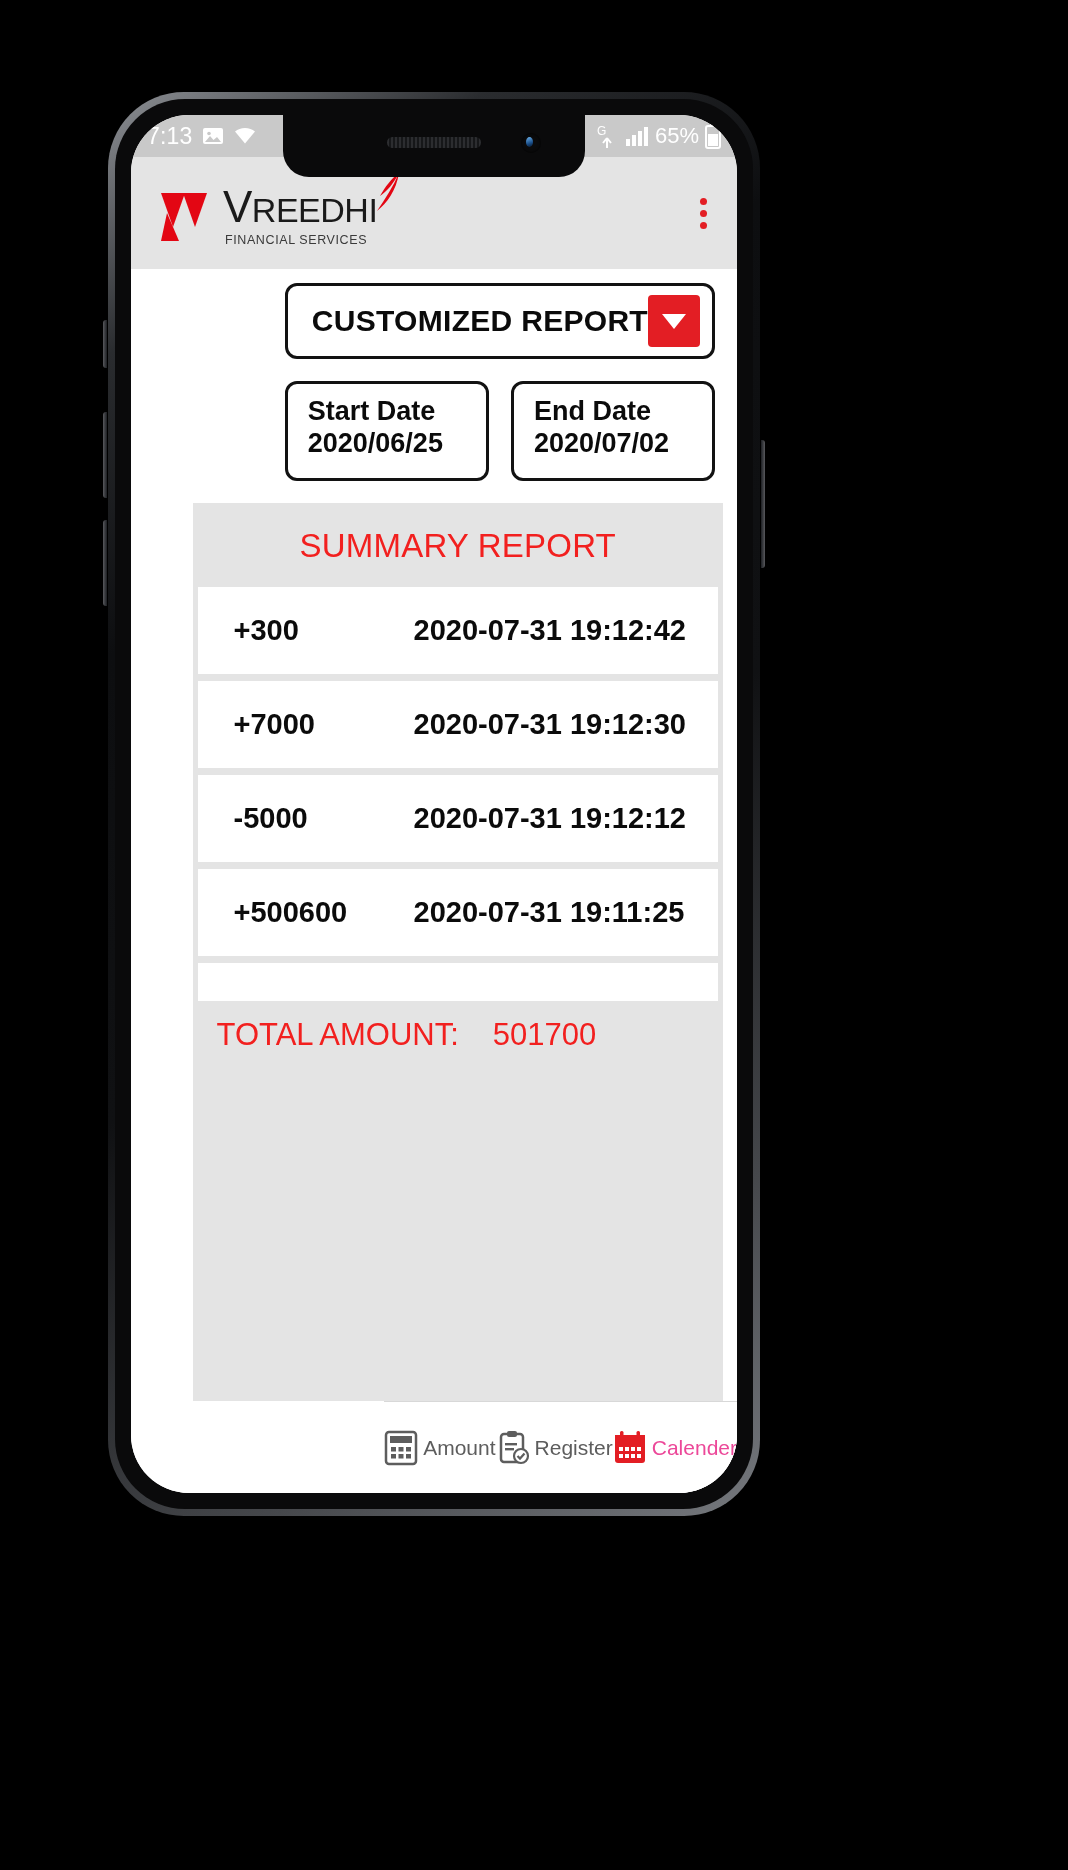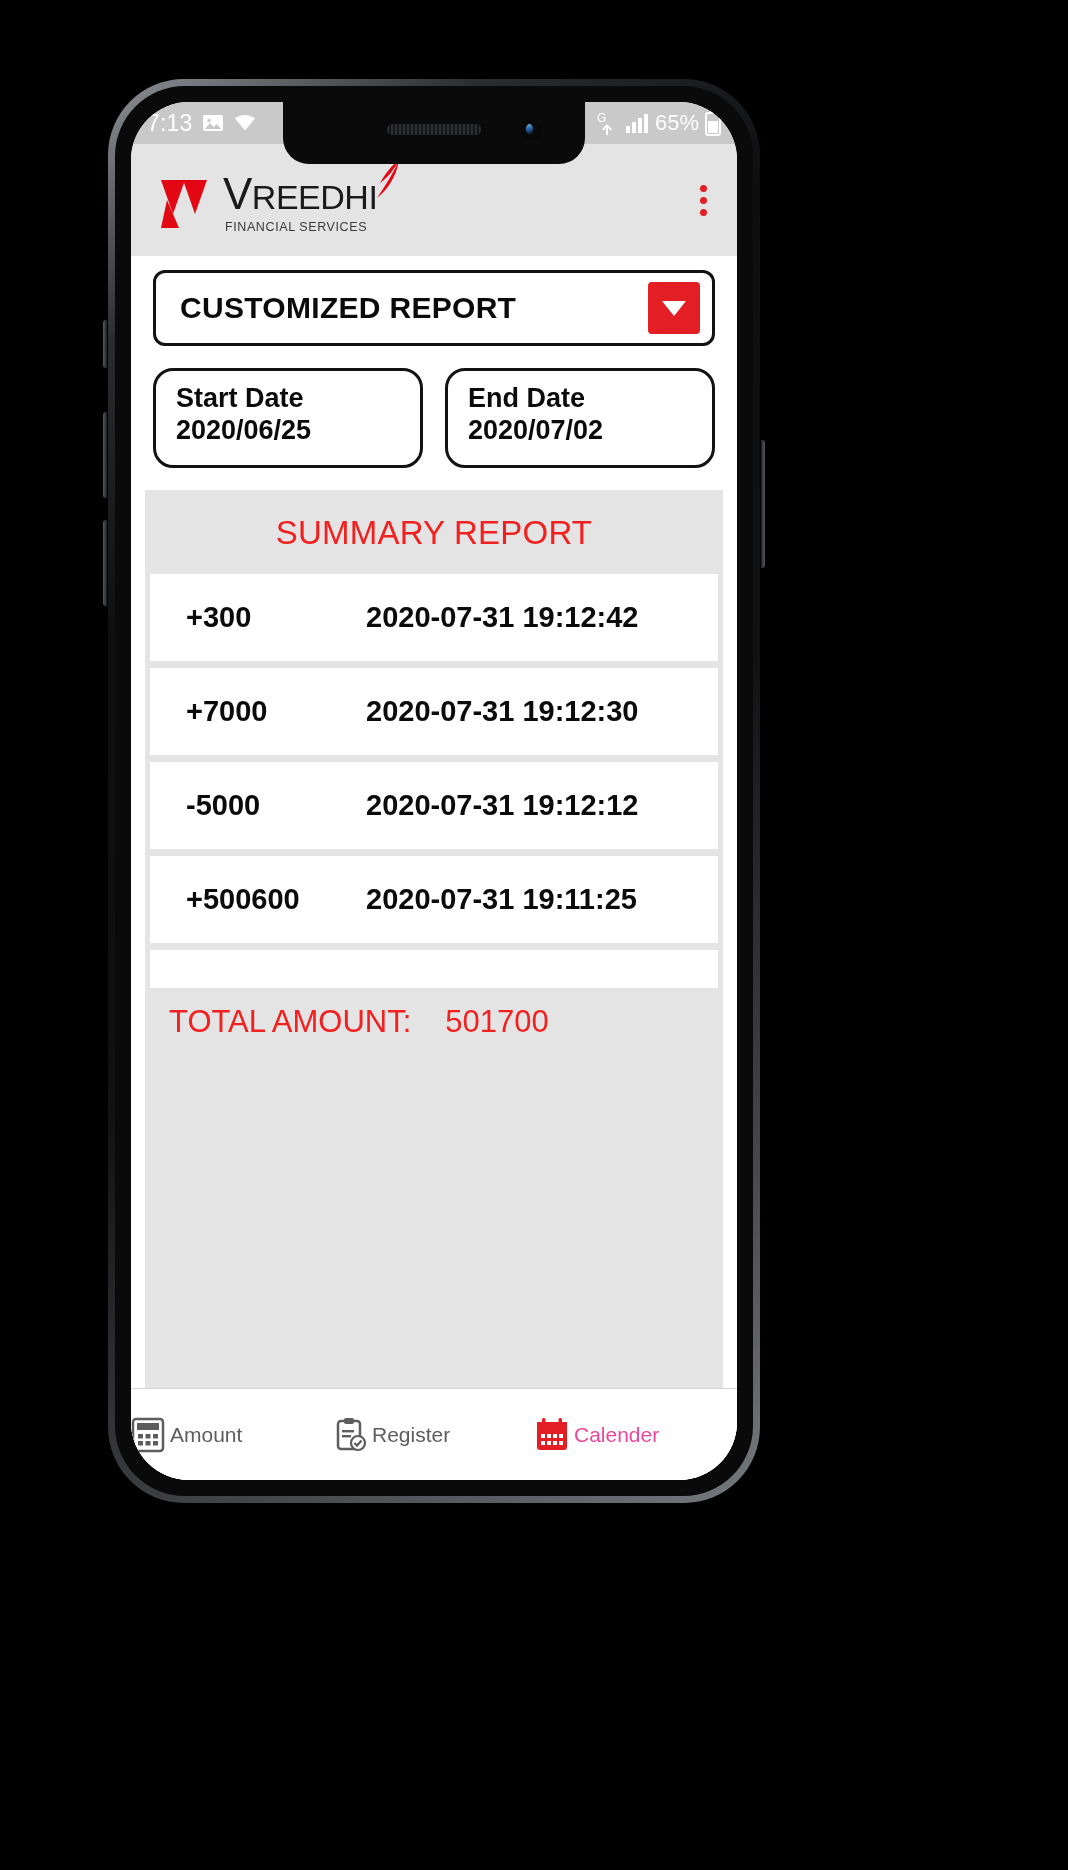--- a/index.html
+++ b/index.html
@@ -13,7 +13,7 @@
 
   
   .phone-outer {
-    position: absolute; left: 108px; top: 79px;
+    position: absolute; left: 108px; top: 92px;
     width: 652px; height: 1424px;
     border-radius: 76px;
     background: linear-gradient(145deg,#8e9196 0%,#2a2c2f 14%,#0d0e10 30%,#101113 55%,#46484c 82%,#76797e 100%);

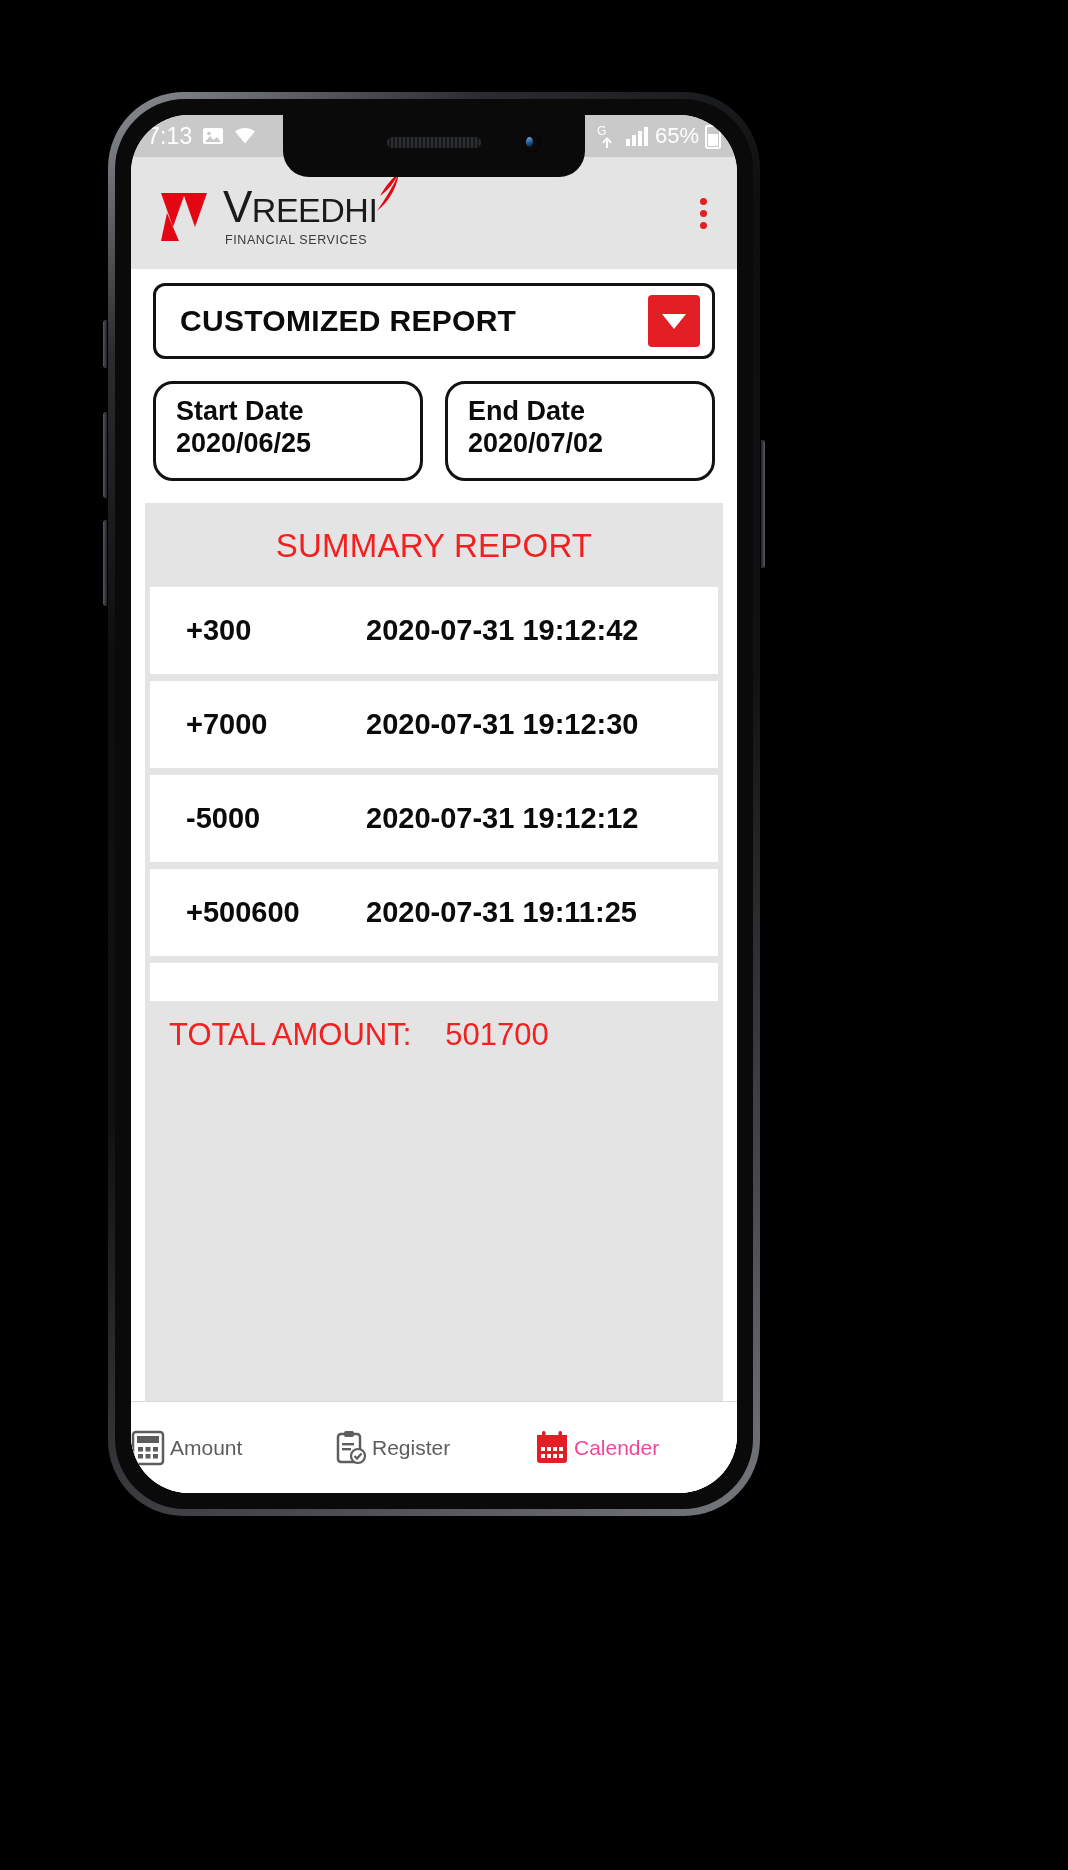--- a/index.html
+++ b/index.html
@@ -100,7 +100,7 @@
   .kebab i { width:7px; height:7px; border-radius:50%; background:#e31e24; display:block; }
 
   
-  .app-body { background:#fff; height: calc(1378px - 42px - 112px); display:flex; flex-direction:column; }
+  .app-body { background:#fff; height: calc(1378px - 42px - 112px); display:flex; flex-direction:column;align-items:flex-end; }
 
   .controls { padding: 14px 22px 0 22px; background:#fff; }
   .select-box {

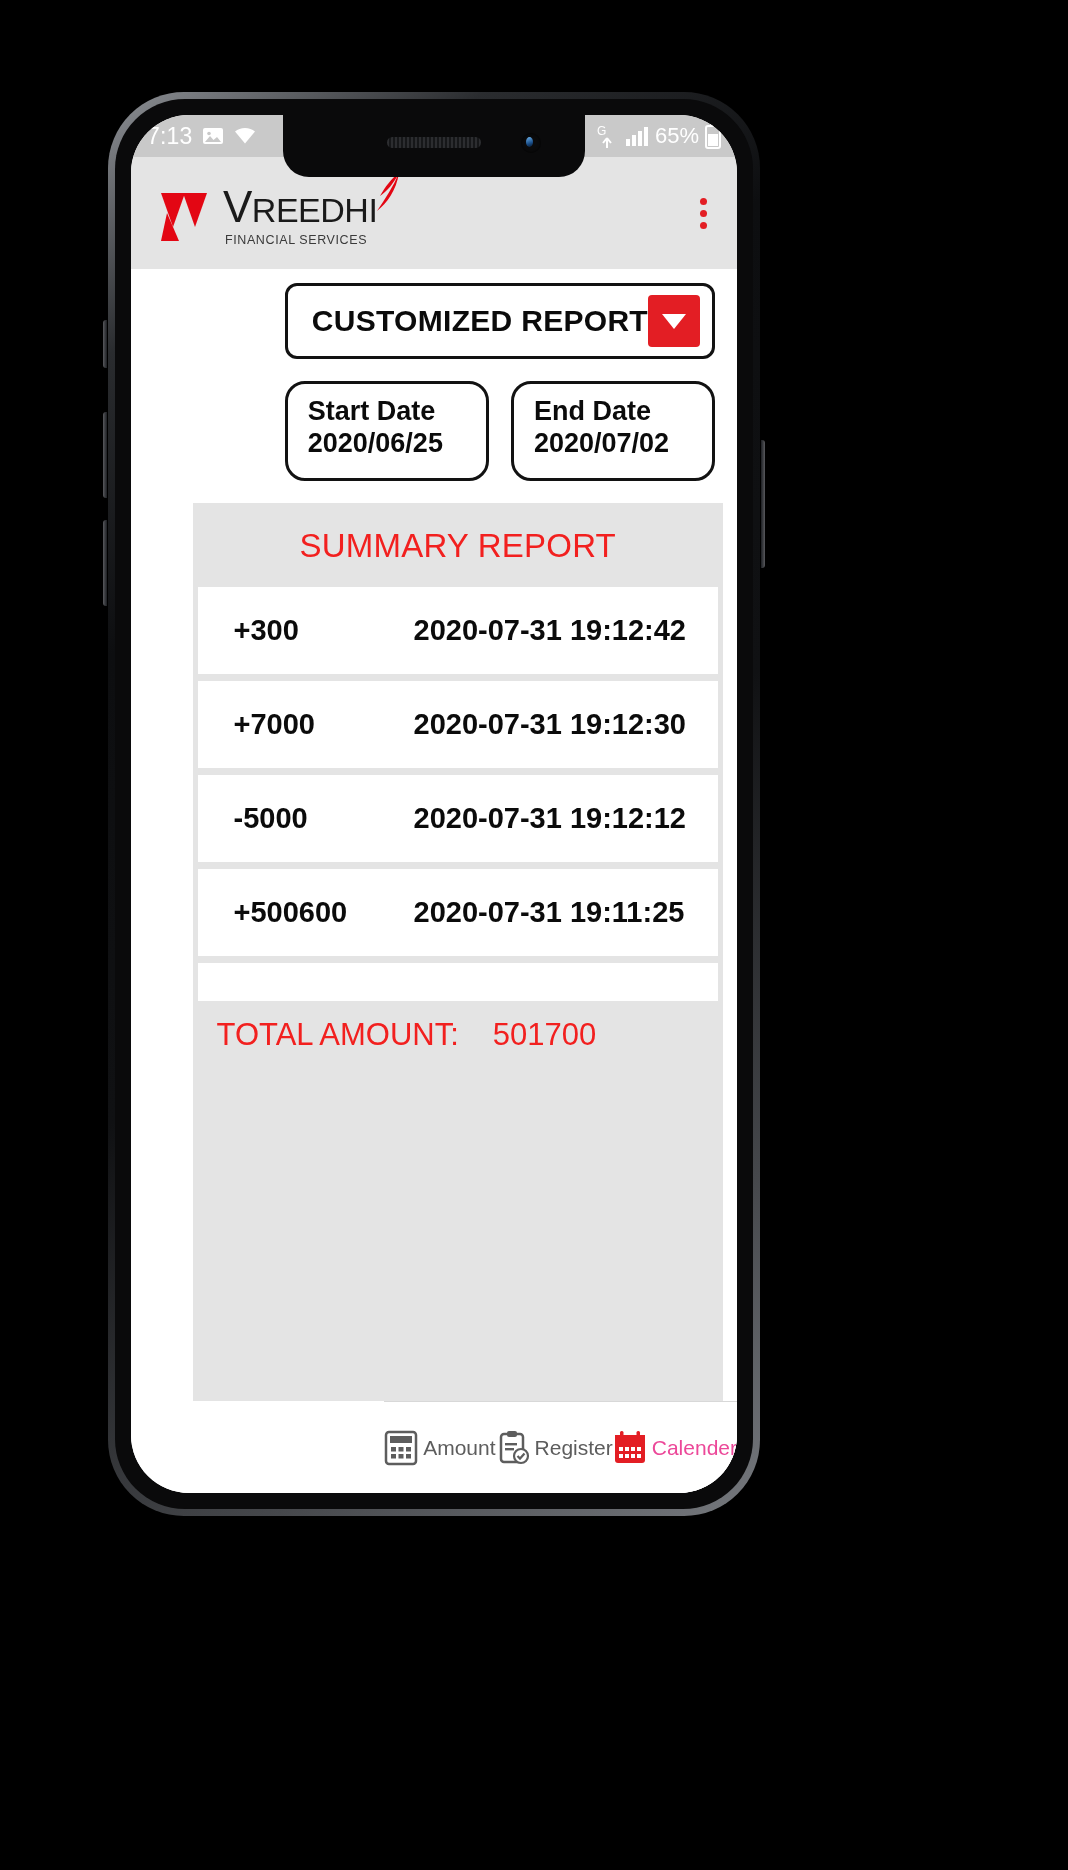--- a/index.html
+++ b/index.html
@@ -117,7 +117,7 @@
 
   .date-row { display:flex; gap:22px; }
   .date-box {
-    flex:1; border:3px solid #121212; border-radius:20px;
+    flex:1; border:3px solid #121212; border-radius:12px;
     padding: 12px 20px 14px 20px; background:#fff; min-height:100px;
   }
   .date-title { font-size:27px; font-weight:bold; color:#0b0b0b; line-height:1.18; }

